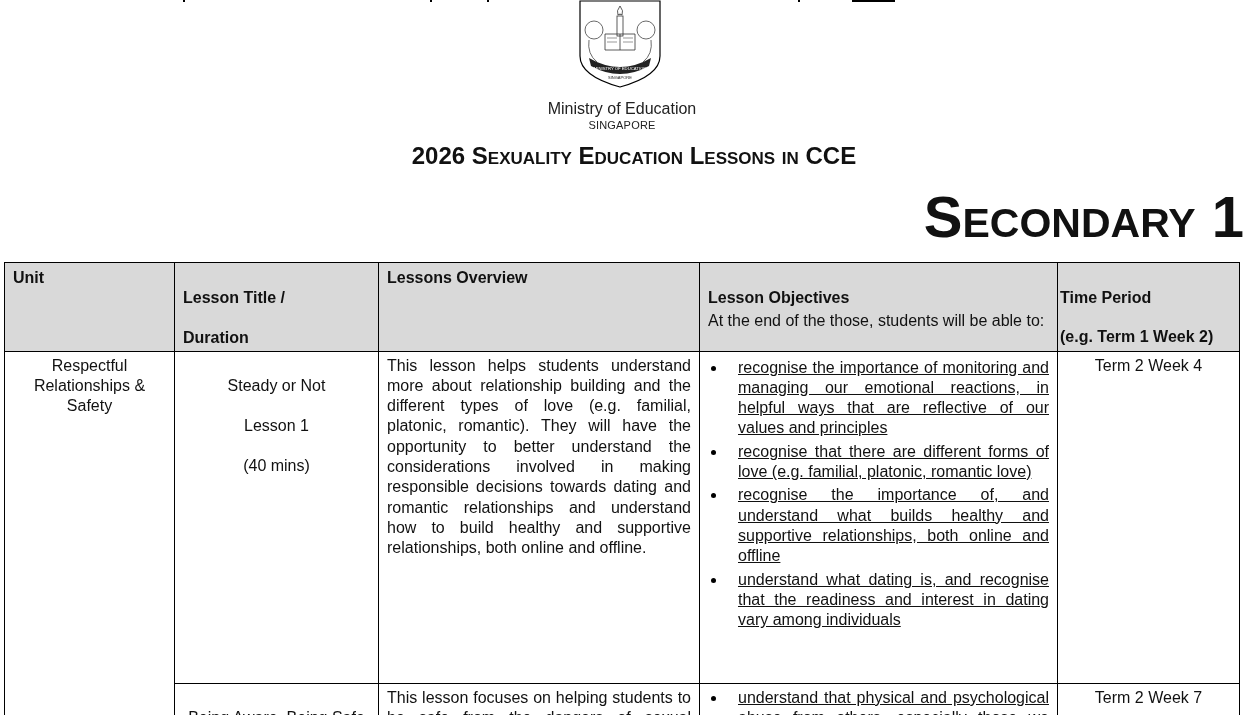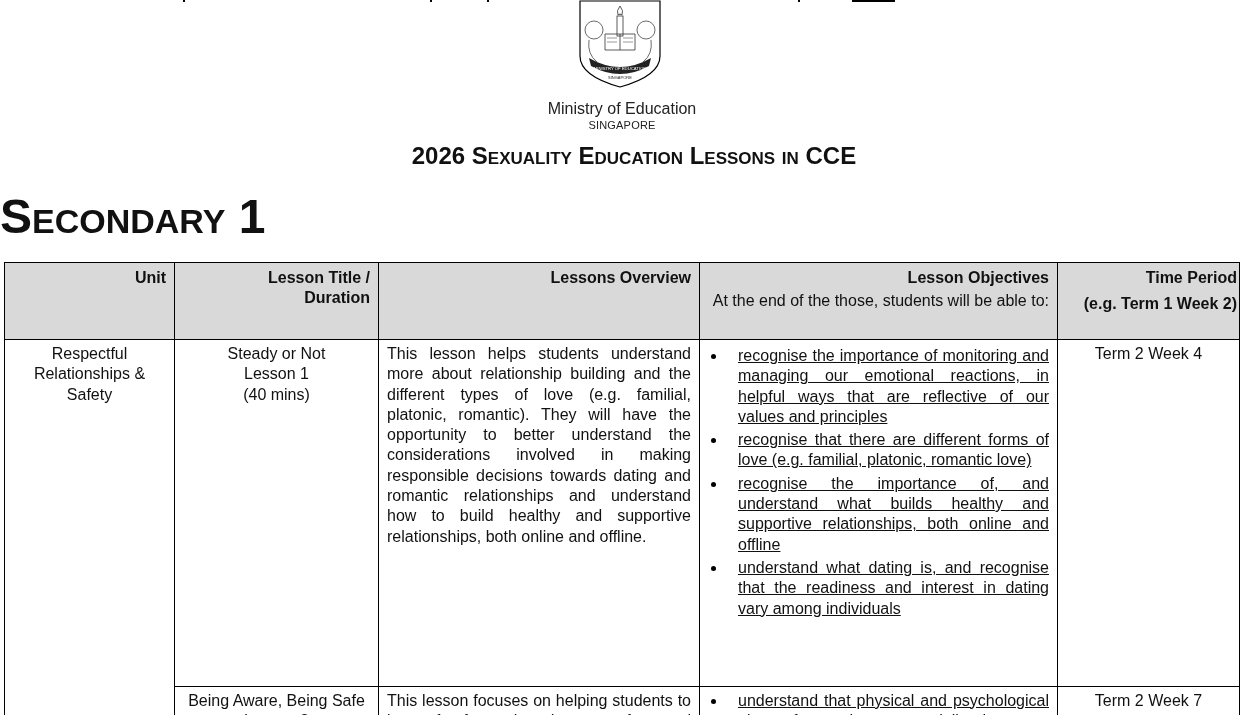--- a/index.html
+++ b/index.html
@@ -27,8 +27,8 @@
     font-weight:bold; font-size:24px; line-height:28px; font-variant:small-caps;
   }
   .doc-subtitle {
-    position:absolute; left:0; width:1244px; top:192px; text-align:left;
-    font-weight:bold; font-size:48px; line-height:50px; font-variant:small-caps;
+    position:absolute; left:0; width:1244px; top:192px; text-align:right;
+    font-weight:bold; font-size:58px; line-height:50px; font-variant:small-caps;
   }
 
   table.lessons {

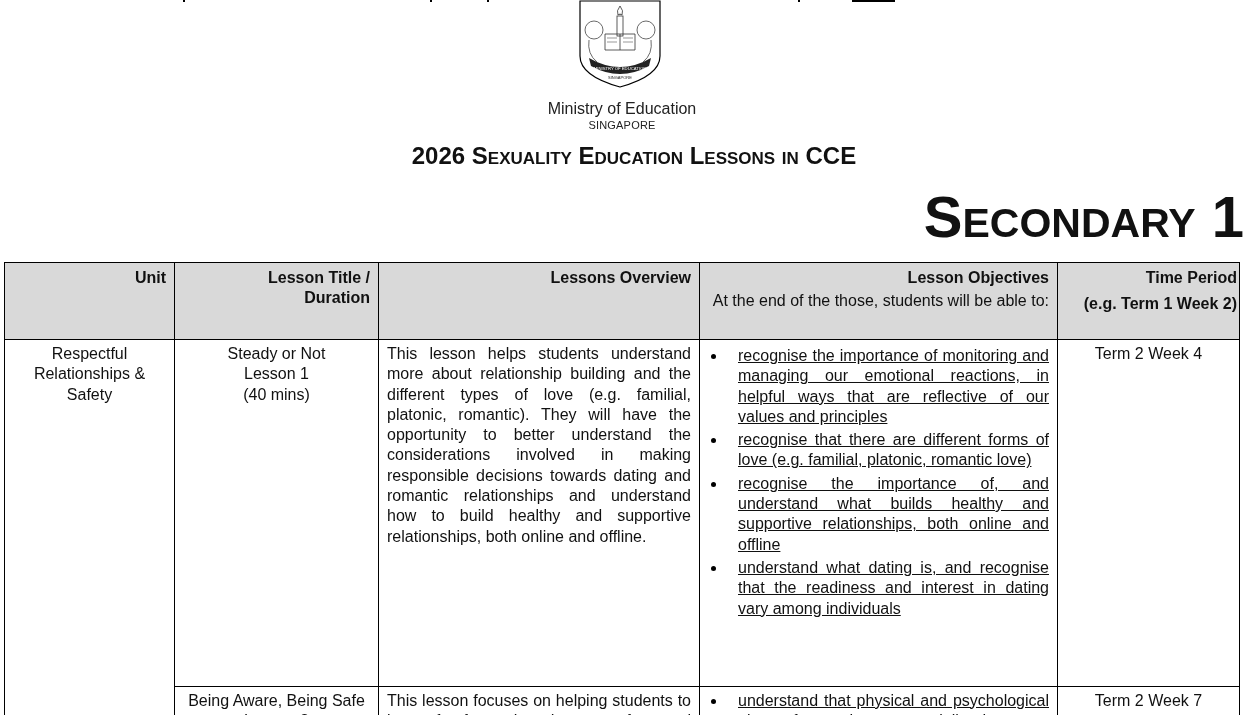--- a/index.html
+++ b/index.html
@@ -39,7 +39,7 @@
     border:1.5px solid #000; vertical-align:top; padding:4px 8px 2px 8px;
   }
   table.lessons th {
-    background:#d9d9d9; font-weight:bold; text-align:right; height:69px; padding-top:5px;
+    background:#d9d9d9; font-weight:bold; text-align:left; height:69px; padding-top:5px;
   }
   th .sub { font-weight:normal; display:block; margin-top:3px; }
   td.unit { vertical-align:middle; text-align:center; }

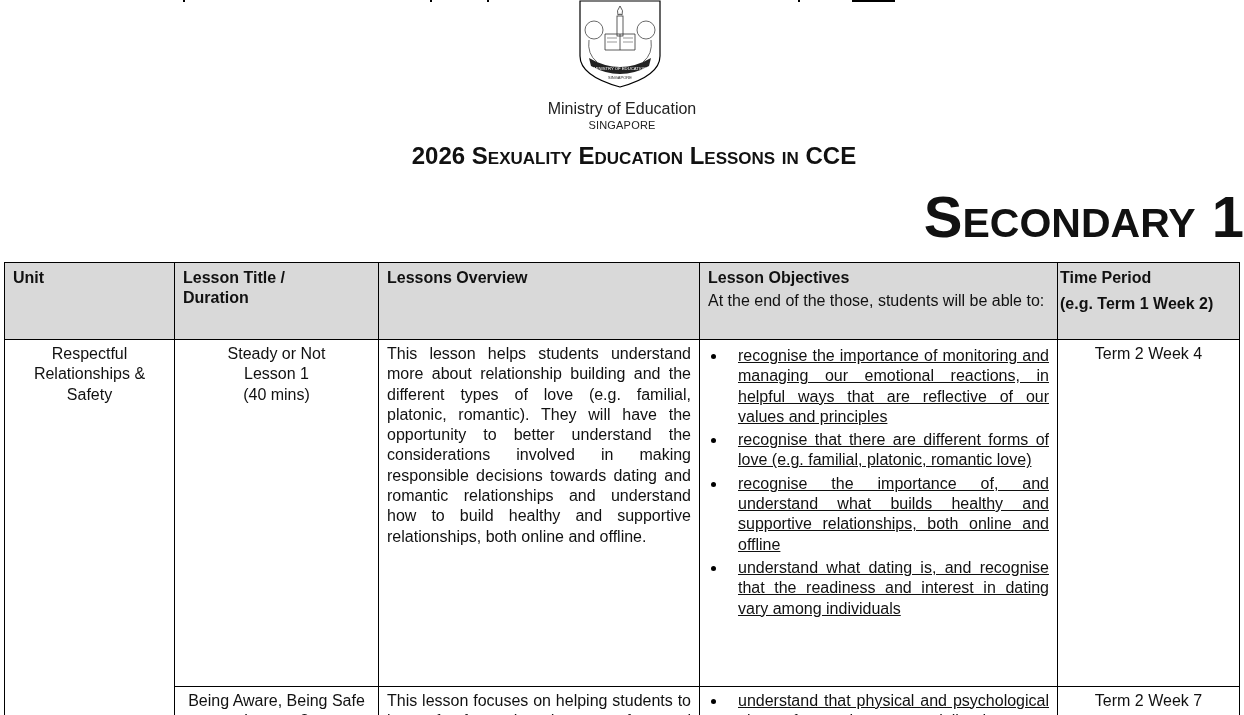--- a/index.html
+++ b/index.html
@@ -54,7 +54,7 @@
   }
   tr.r1 td { height:301px; }
   tr.r2 td { height:60px; }
-  .blk { display:block; }
+  .blk { display:block;margin-top:20px; }
 </style>
 </head>
 <body>

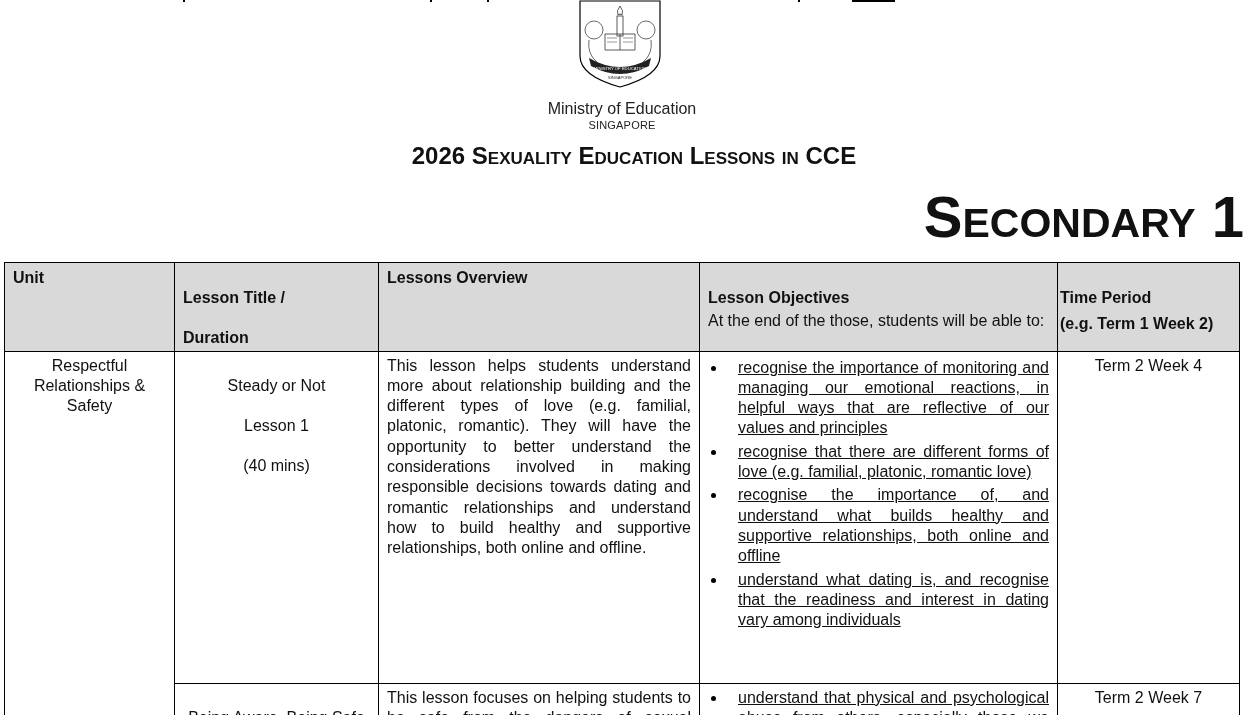--- a/index.html
+++ b/index.html
@@ -108,7 +108,7 @@
       </th>
       <th style="padding-left:2px;padding-right:2px;">
         <span class="blk">Time Period</span>
-        <span class="blk" style="margin-top:6px">(e.g. Term 1 Week 2)</span>
+        <span class="blk" style="margin-top:19px">(e.g. Term 1 Week 2)</span>
       </th>
     </tr>
   </thead>

